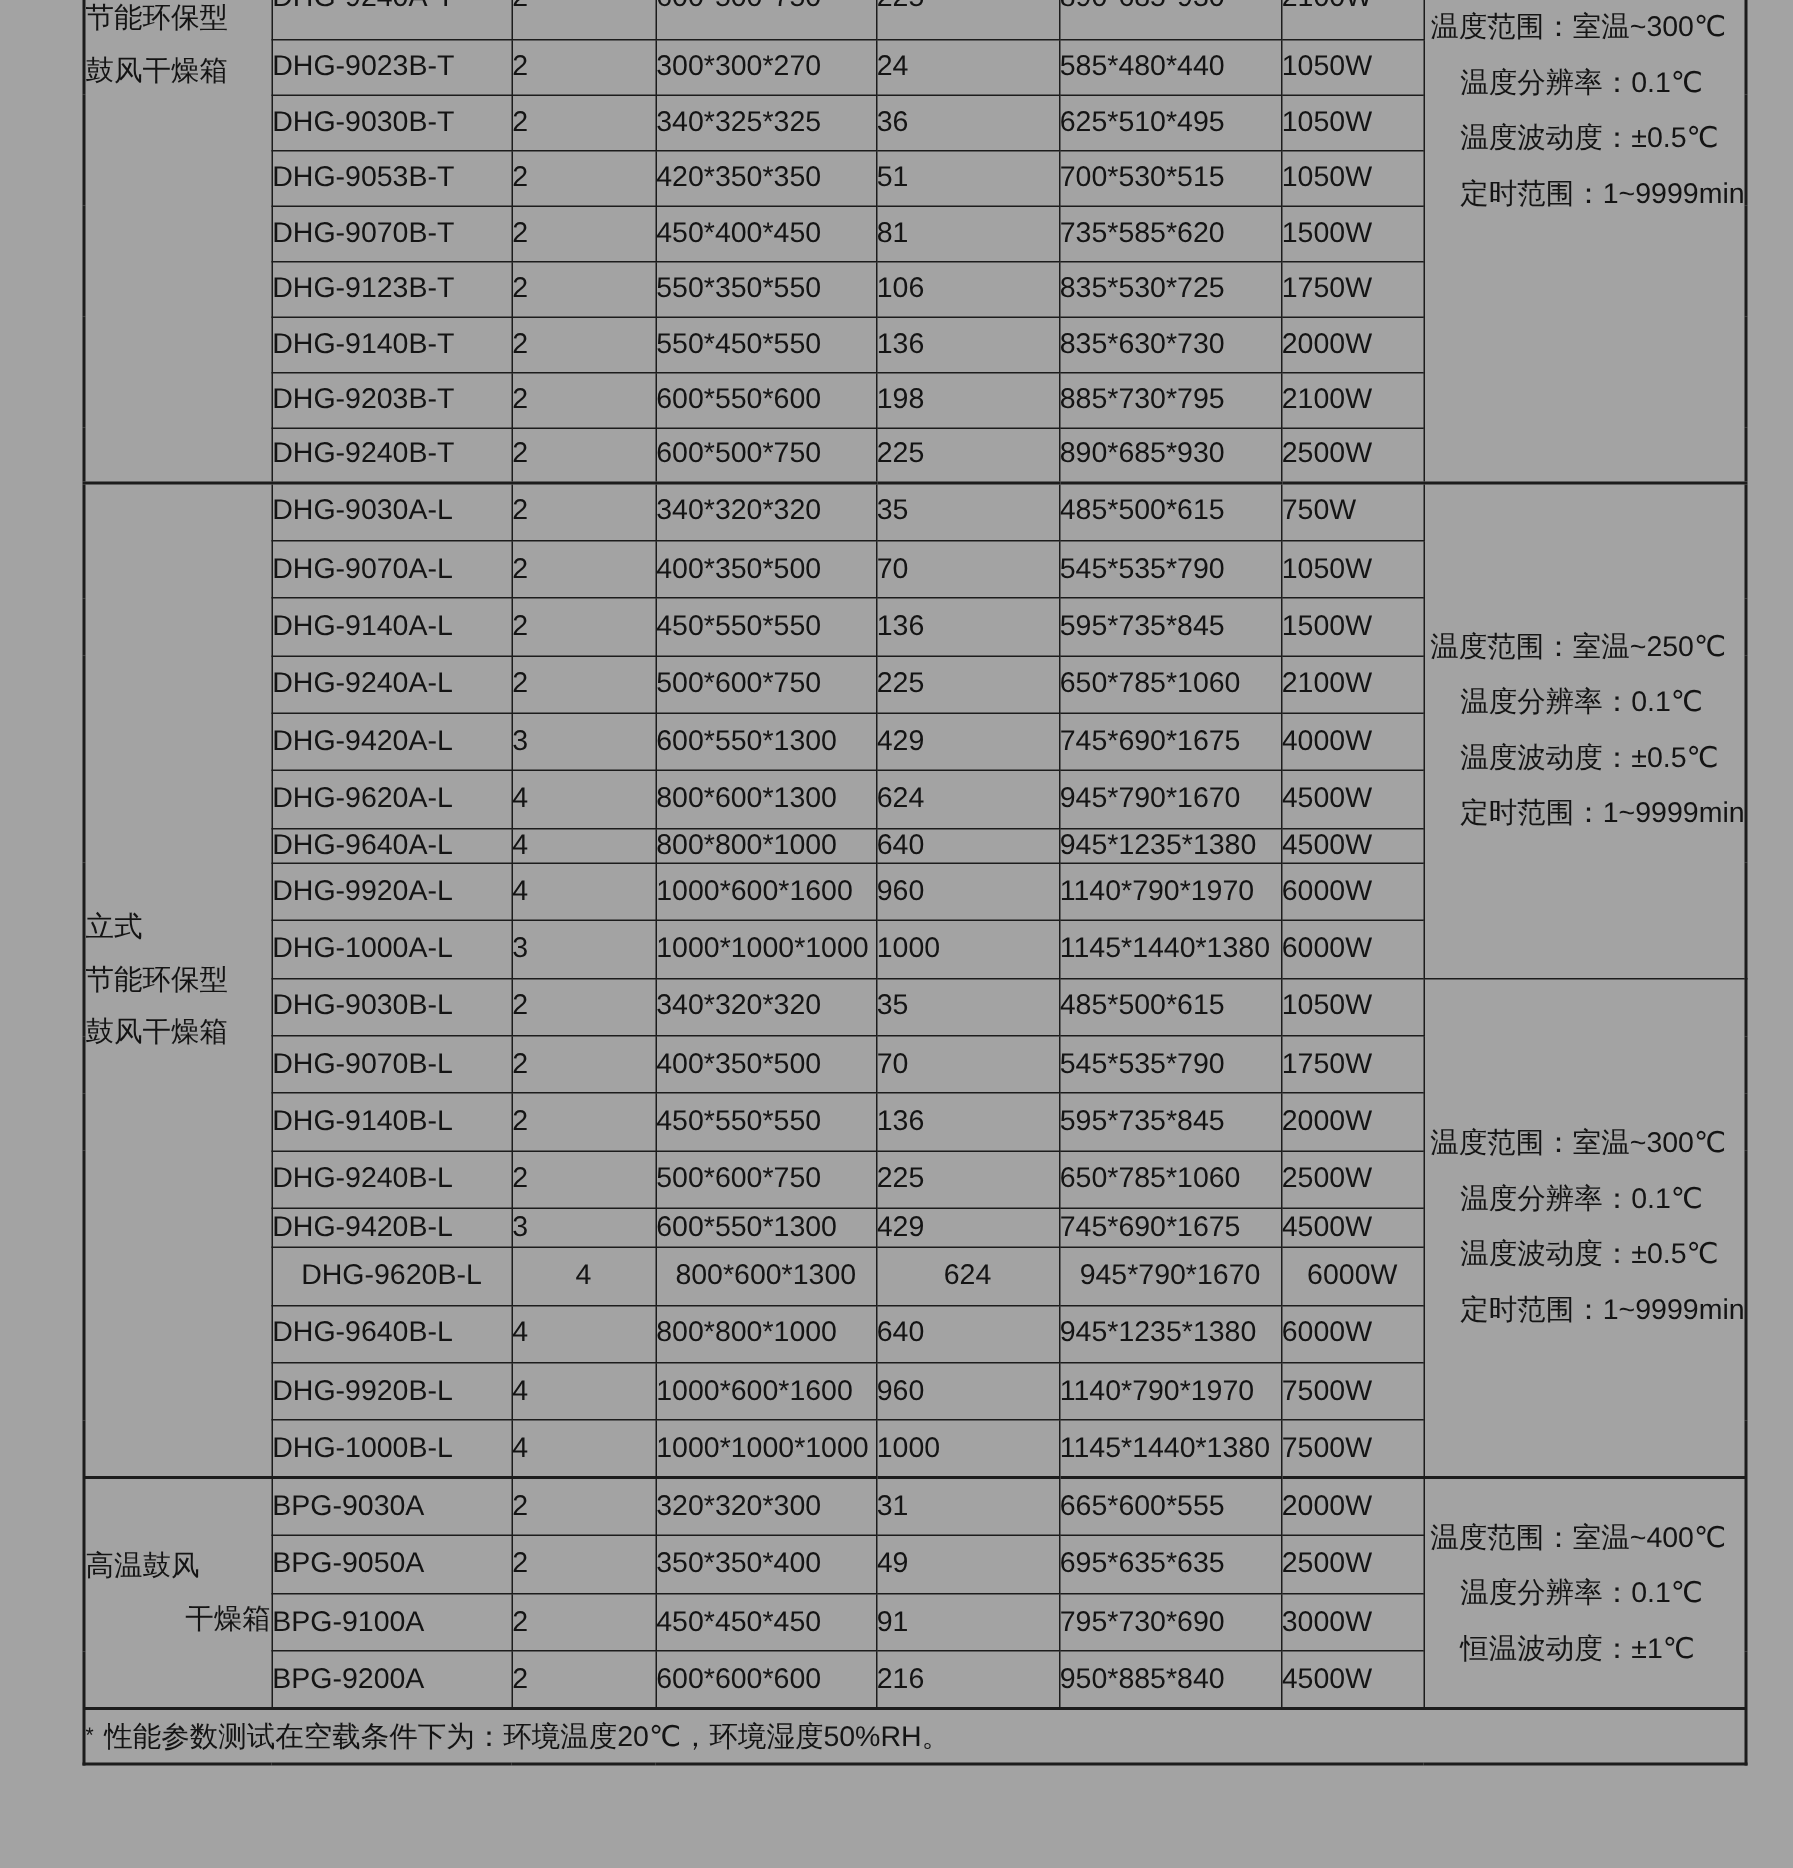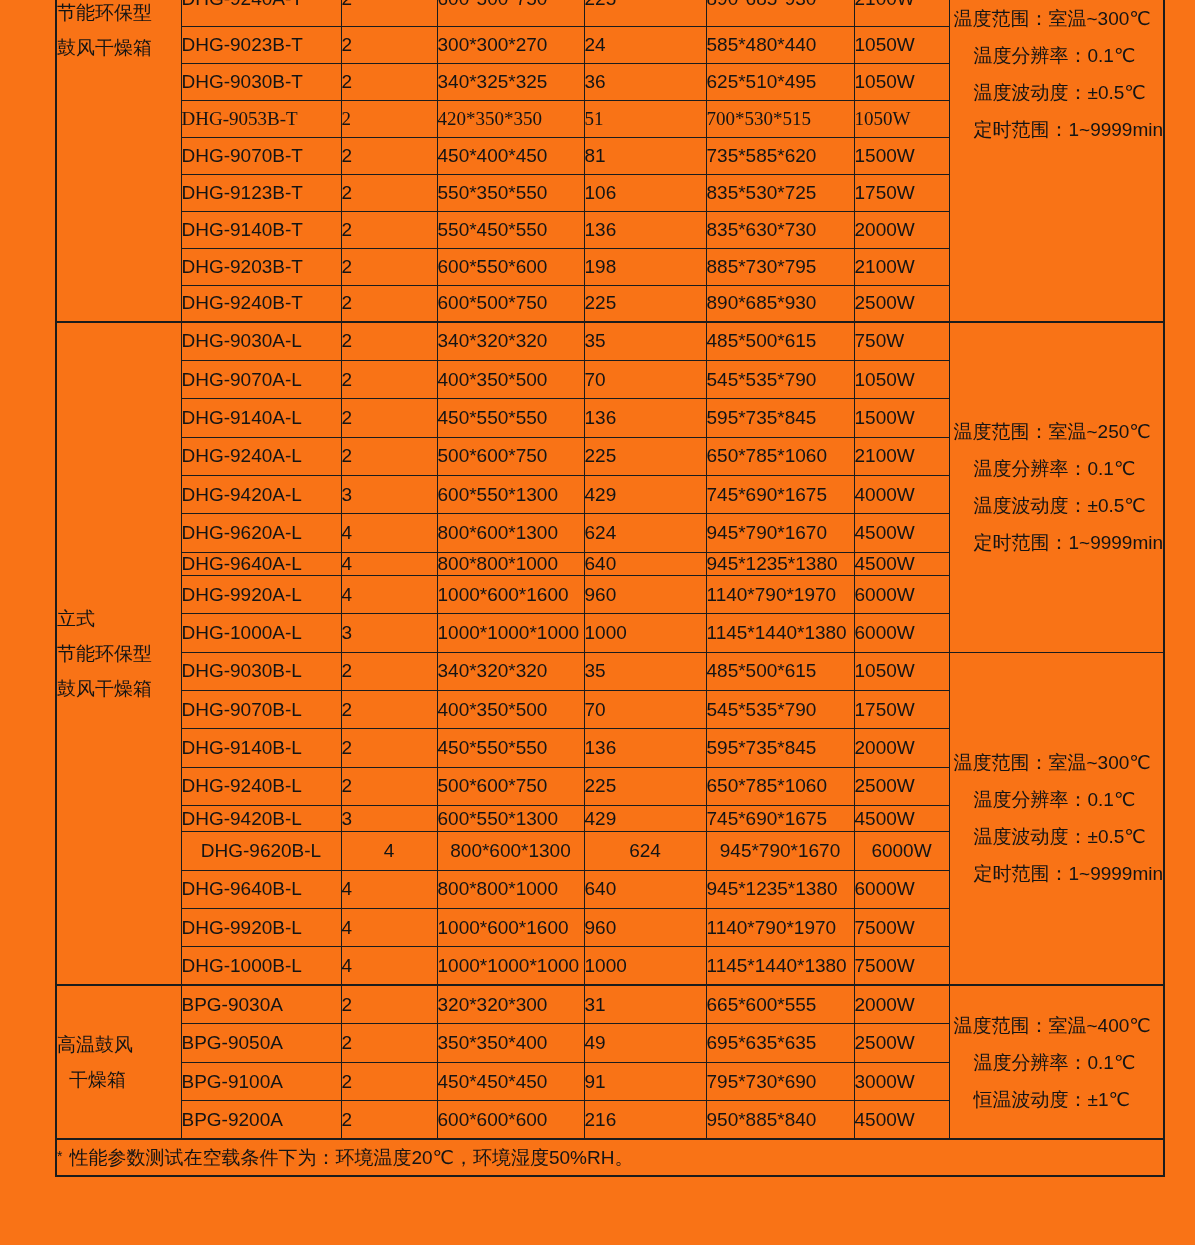--- a/index.html
+++ b/index.html
@@ -7,7 +7,7 @@
     position: relative;
     width: 1195px;
     height: 1245px;
-    background: #f97316;
+    background: #a3a3a3;
     overflow: hidden;
     font-family: "Liberation Sans", "DejaVu Sans", sans-serif;
     color: #141414;

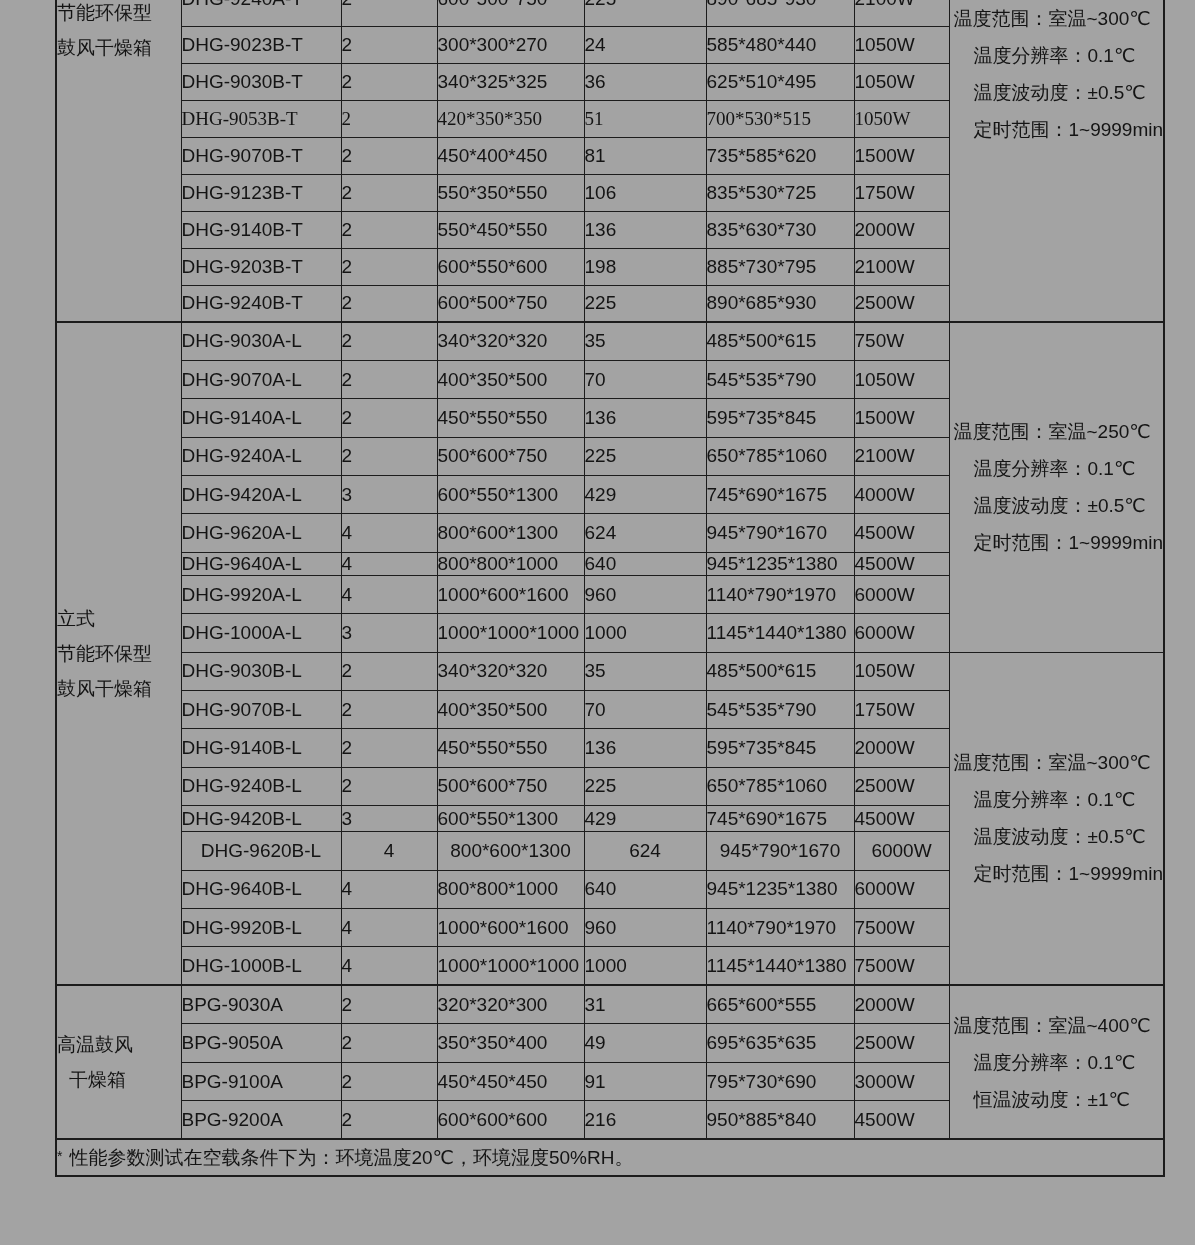--- a/index.html
+++ b/index.html
@@ -146,7 +146,7 @@
           <td class="data-cell"><span>625*510*495</span></td>
           <td class="data-cell"><span>1050W</span></td>
         </tr>
-        <tr style="height: 37px; font-family: Liberation Serif, serif;">
+        <tr style="height: 37px;">
           <td class="data-cell"><span>DHG-9053B-T</span></td>
           <td class="data-cell"><span>2</span></td>
           <td class="data-cell"><span>420*350*350</span></td>

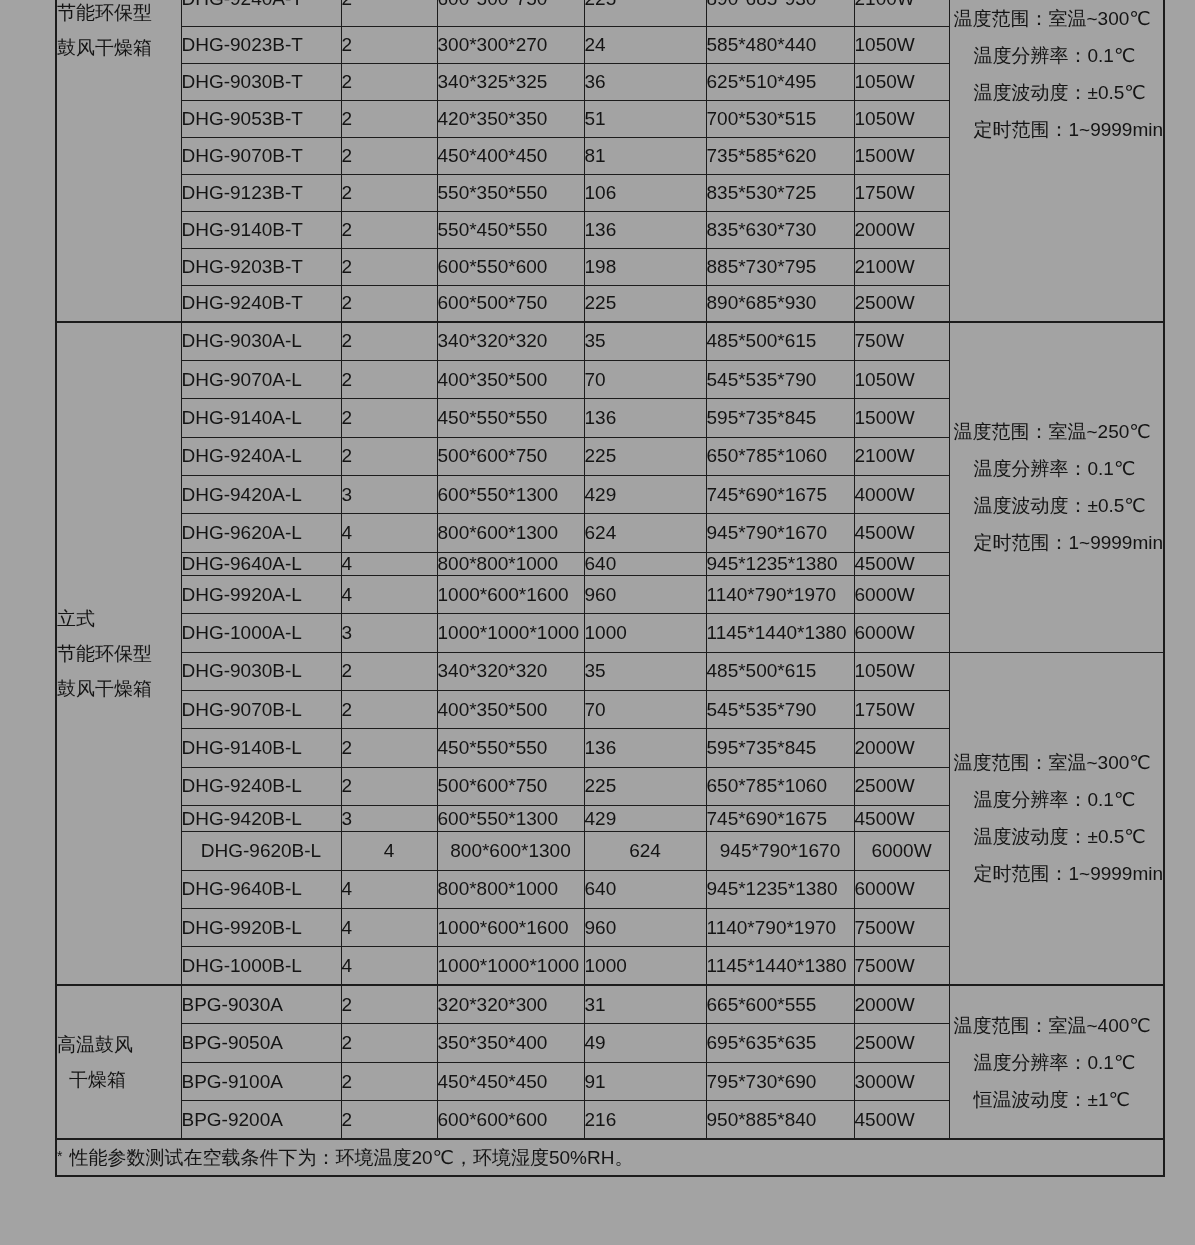--- a/index.html
+++ b/index.html
@@ -54,7 +54,7 @@
   td.label-sec0 { vertical-align: top; }
   td.label-sec0 .label-line:first-child { margin-top: -5px; }
   td.label-sec2 { padding-left: 3px; }
-  td.label-sec2 .label-line:nth-child(2) { padding-left: 12px; }
+  td.label-sec2 .label-line:nth-child(2) { padding-left: 12px; text-align: right; }
 
   td.params-cell { vertical-align: middle; padding: 0; border-radius: 29px; }
   .pline {

